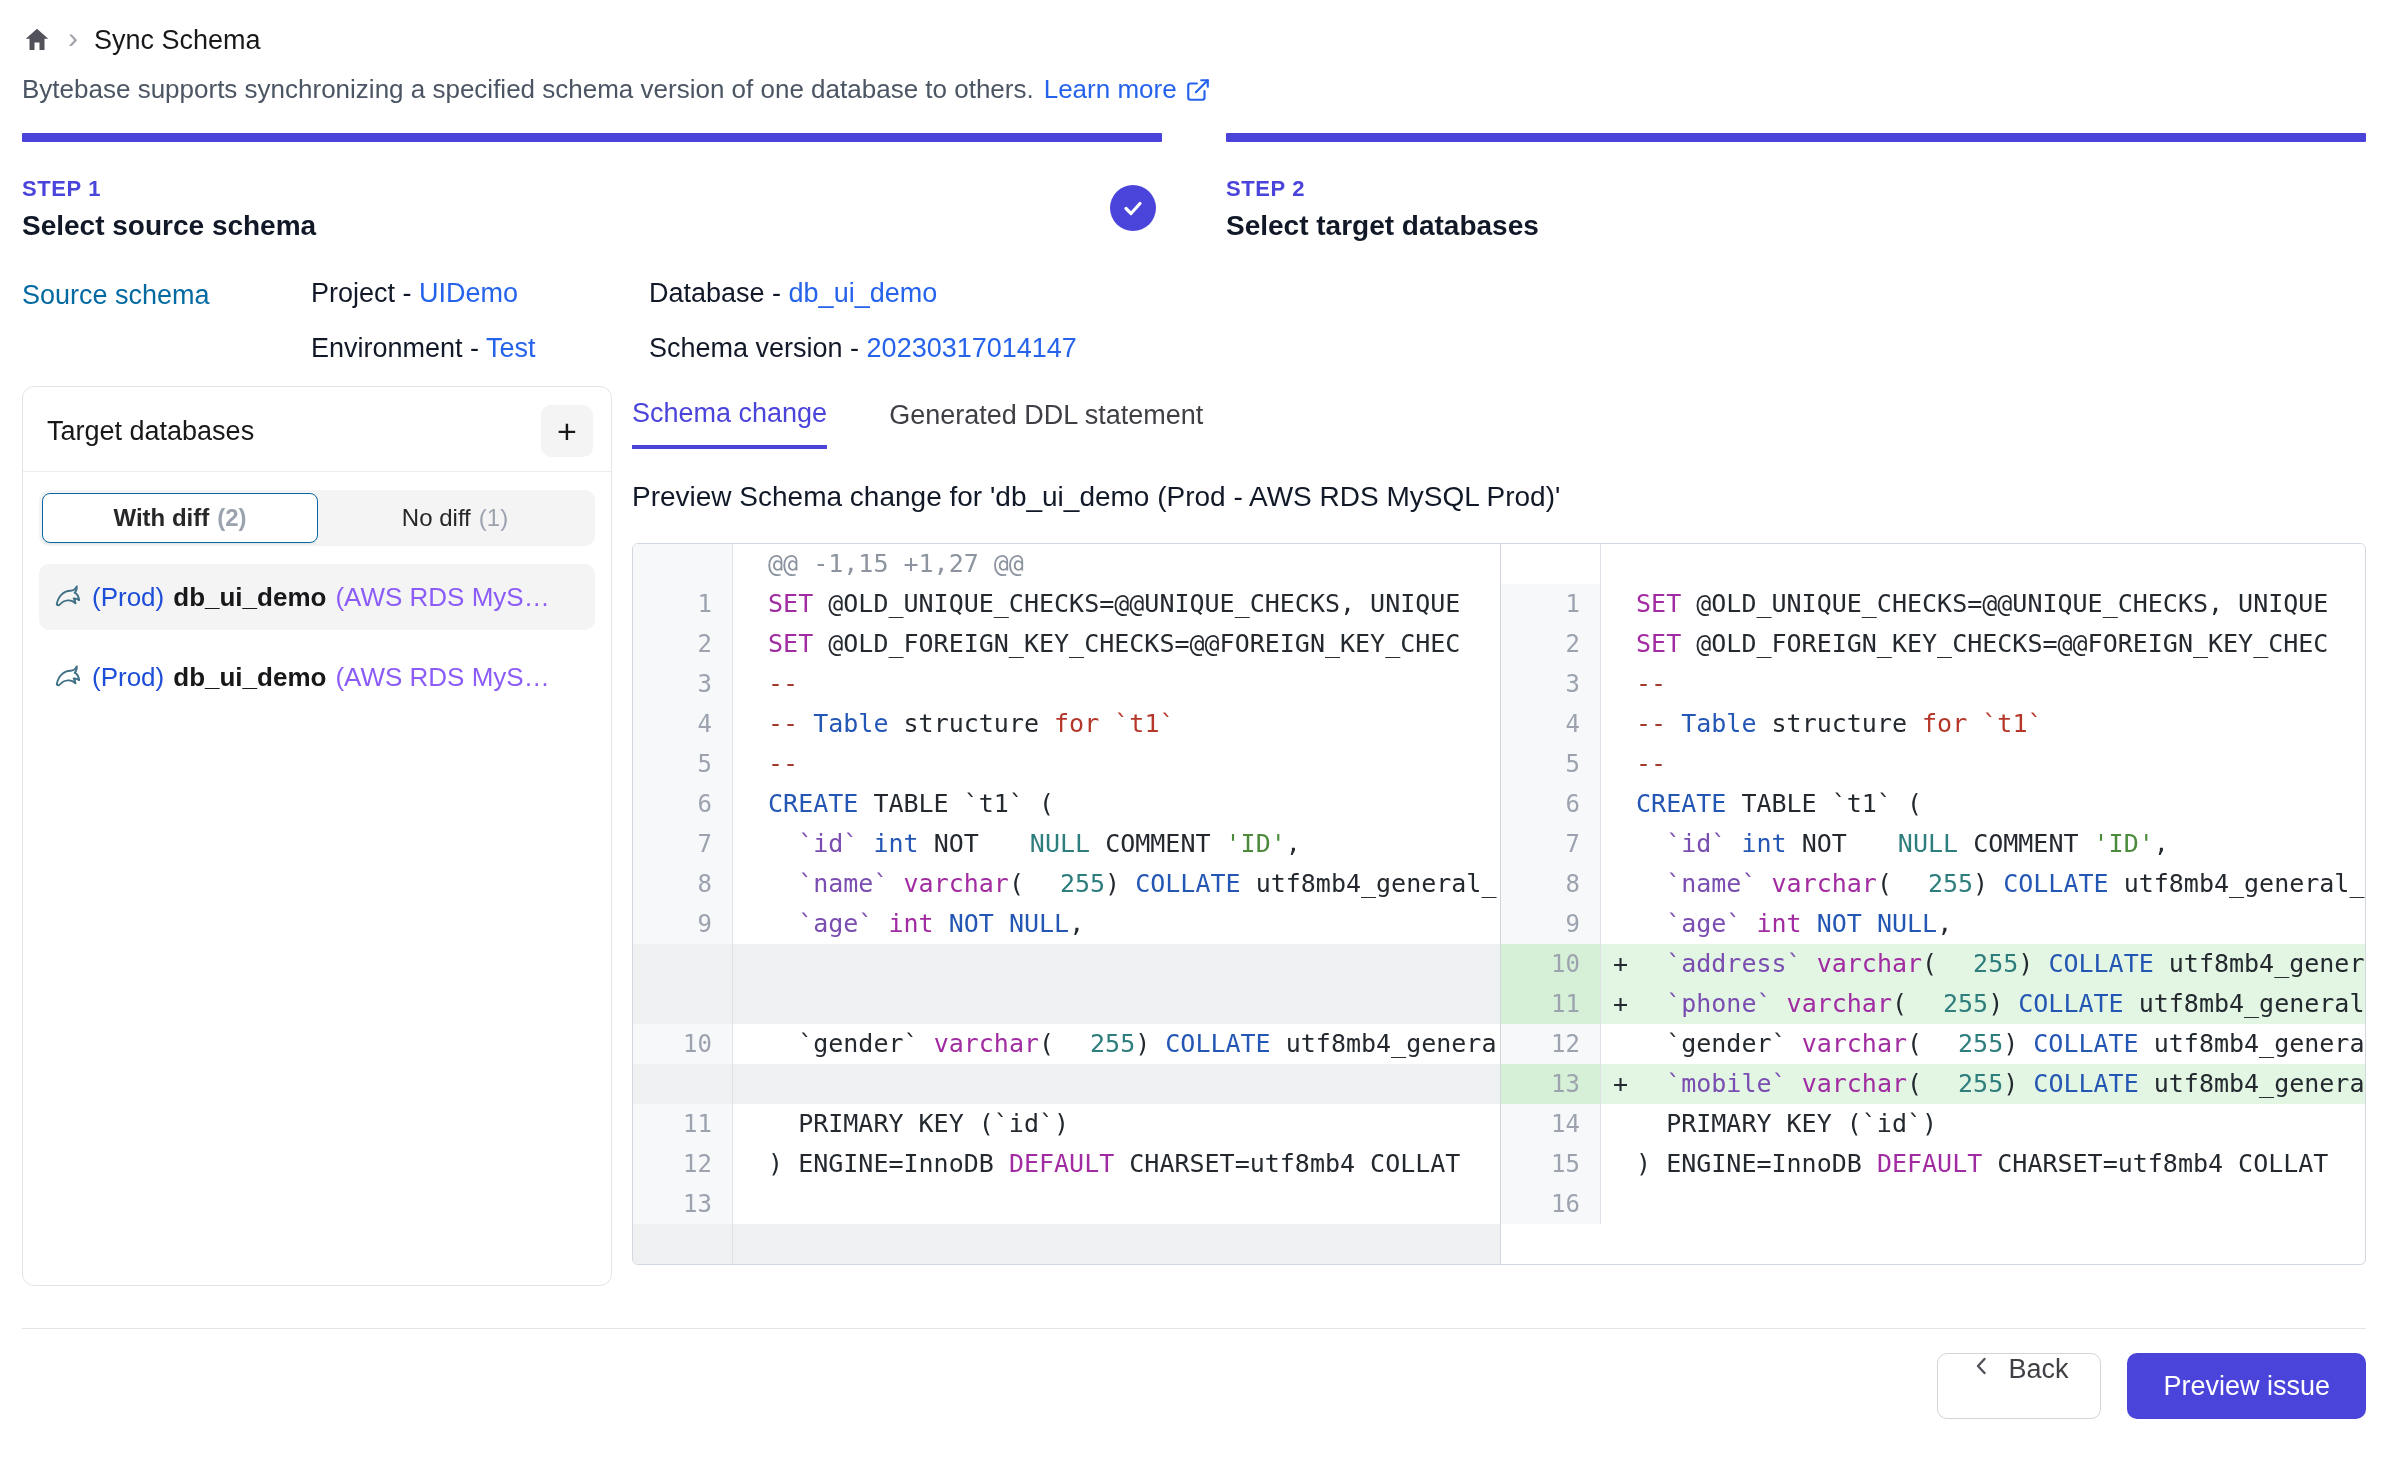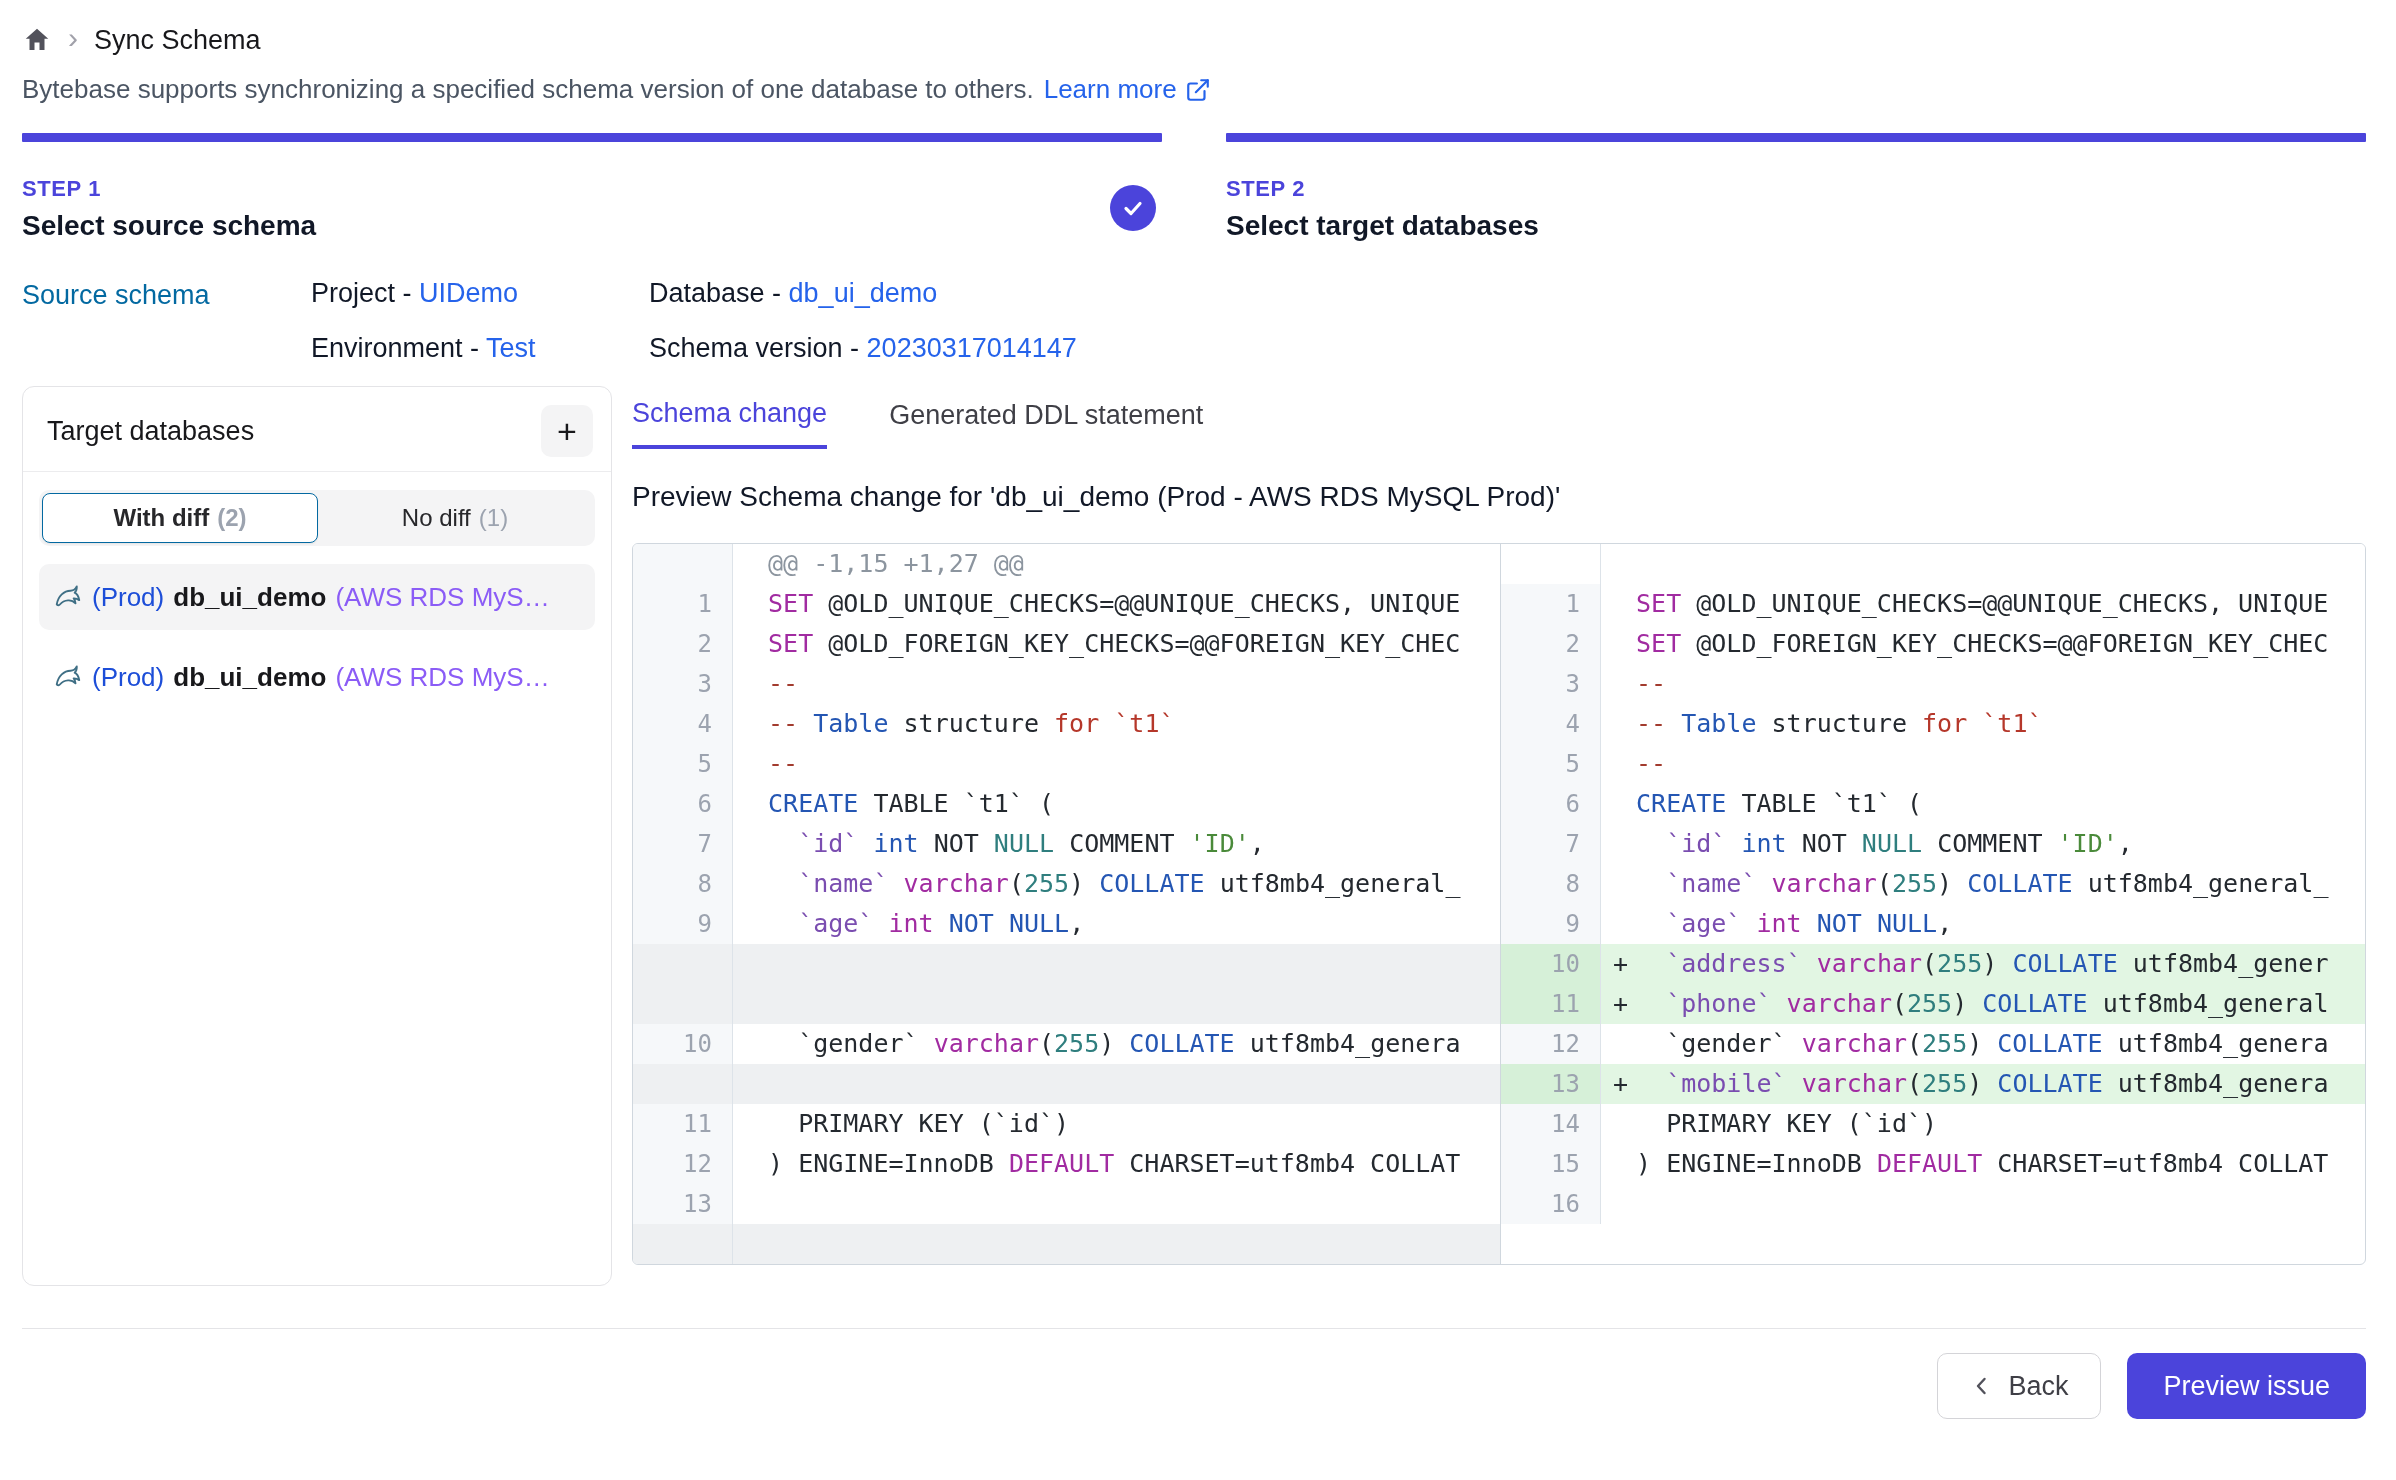--- a/index.html
+++ b/index.html
@@ -85,7 +85,7 @@
   .drow.spacer .gut, .drow.spacer .codecell { background:var(--spacer); }
   .drow.blank .gut { background:#fff; }
   .tk-p { color:#24292f; } .tk-m { color:#A12BA1; } .tk-b { color:#2456B3; }
-  .tk-t { color:#2F7E7E; } .tk-g { color:#4A8A3A; } .tk-c { color:#A23B2E; }
+  .tk-t { color:#2F7E7E;margin-left:36px; } .tk-g { color:#4A8A3A; } .tk-c { color:#A23B2E; }
   .tk-i { color:#7A4DB0; } .tk-r { color:#B5372A; } .tk-h { color:#8C959F; }
 
   

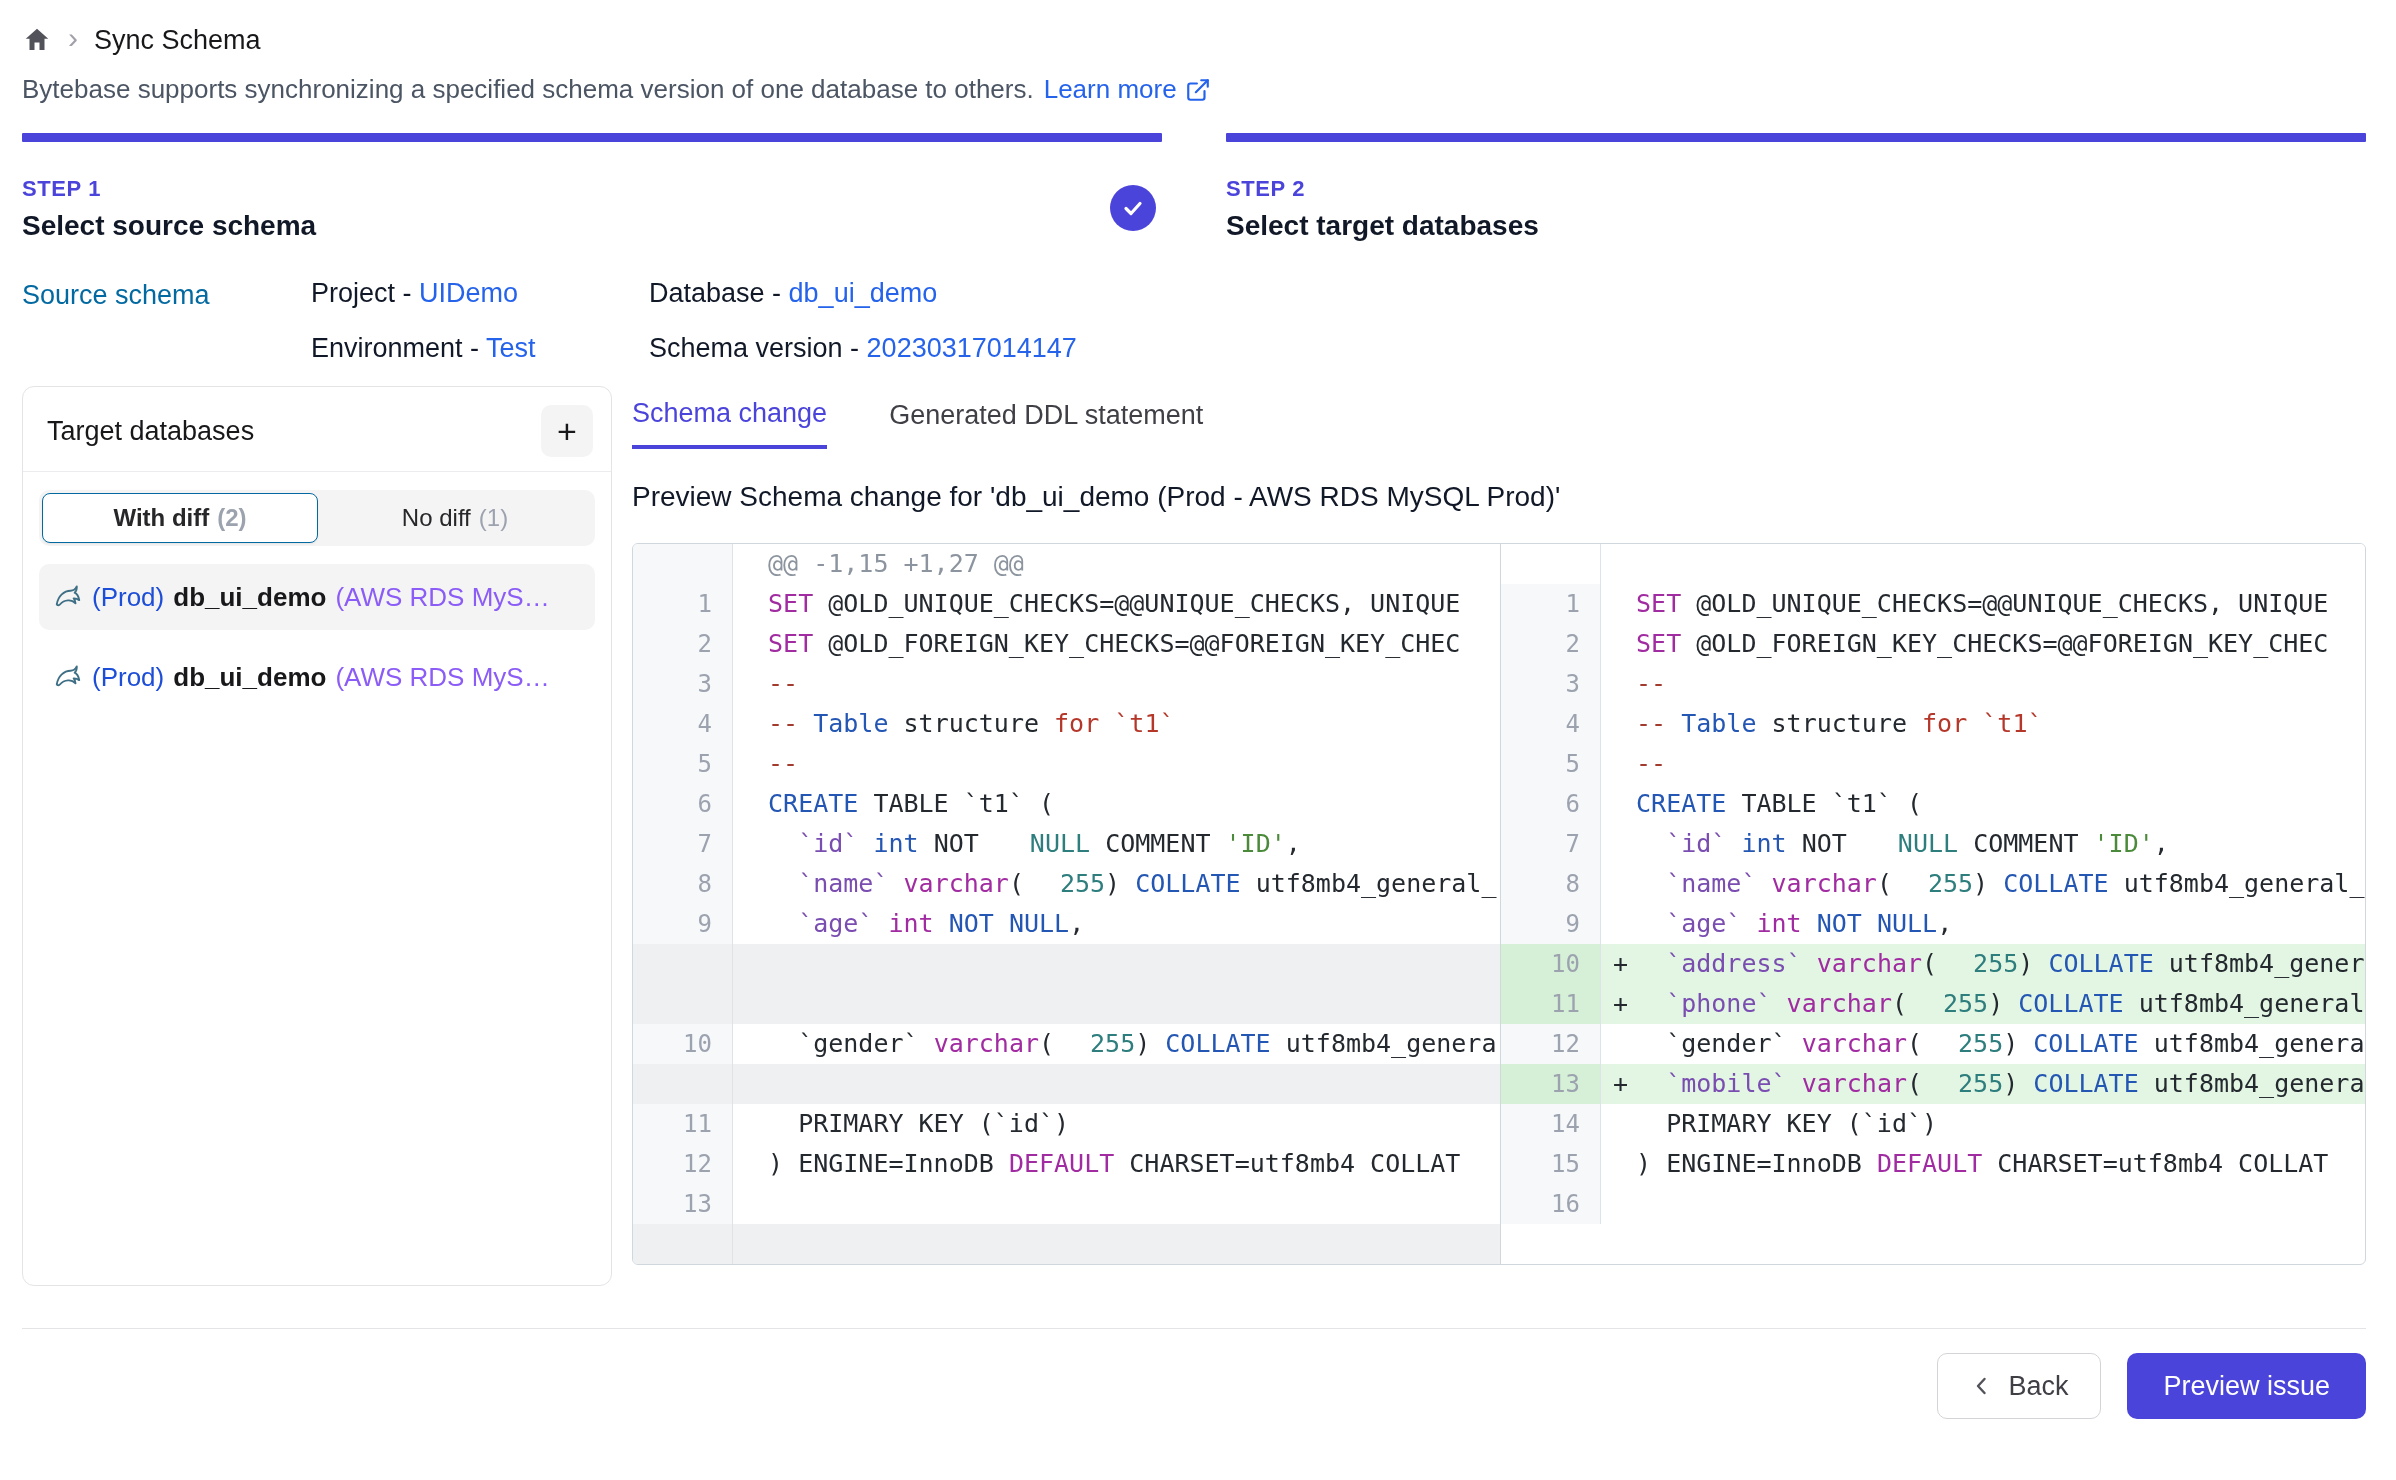--- a/index.html
+++ b/index.html
@@ -92,7 +92,7 @@
   .footer { margin-top:42px; border-top:1px solid #e4e4e7; padding:24px 0; display:flex;
             justify-content:flex-end; align-items:center; gap:26px; }
   .btn-back { height:66px; padding:0 32px; border-radius:10px; border:1px solid #d4d4d8; background:#fff;
-              font-size:27px; color:#3f3f46; display:flex; align-items:center; gap:14px; cursor:pointer;
+              font-size:27px; color:#3f3f46; display:flex; gap:14px; cursor:pointer;
               font-family:inherit; }
   .btn-primary { height:66px; padding:0 36px; border-radius:10px; border:none; background:var(--accent);
                  color:#fff; font-size:27px; font-weight:500; cursor:pointer; font-family:inherit; }

